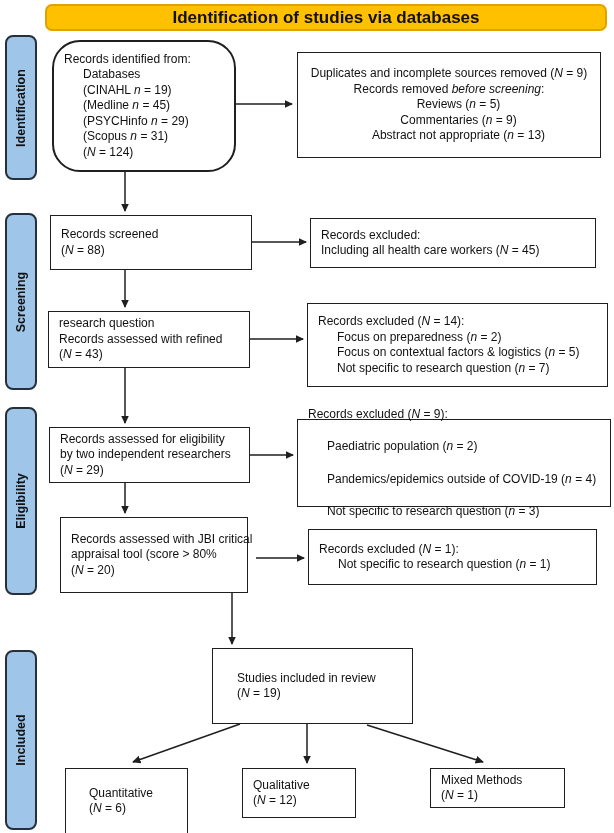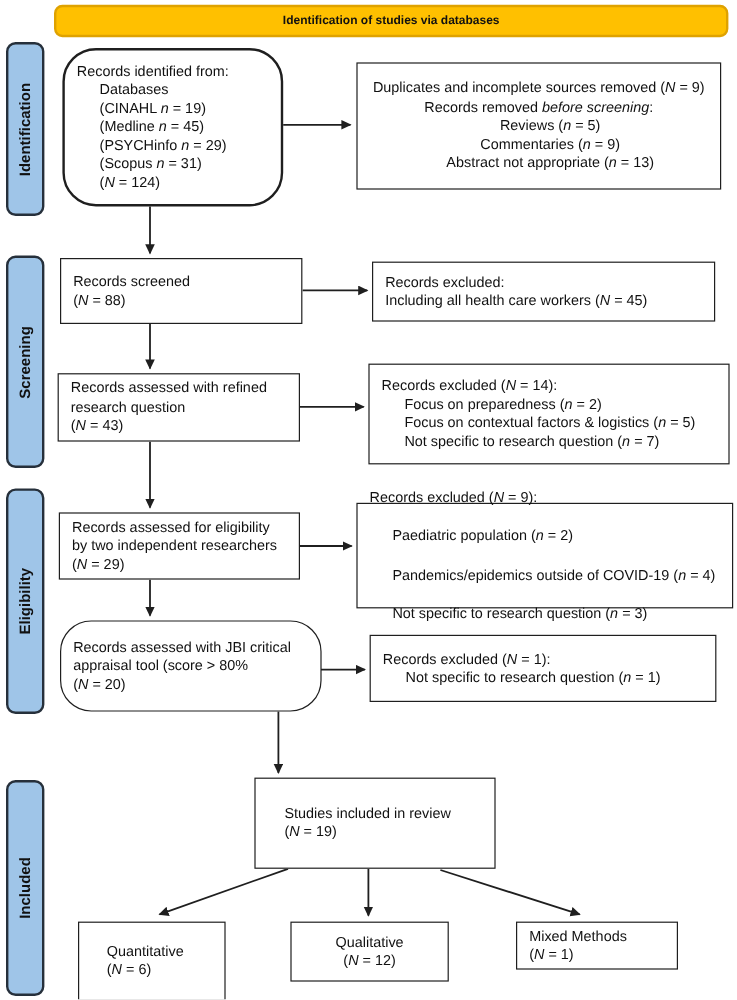--- a/index.html
+++ b/index.html
@@ -12,7 +12,7 @@
     background:var(--header-bg,#FFC000); border:2px solid var(--header-border,#DFA200);
     border-radius:7px; box-sizing:border-box;
     display:flex; align-items:center; justify-content:center;
-    font-weight:bold; font-size:10px; color:#111;
+    font-weight:bold; font-size:17px; color:#111;
   }
   .stage {
     position:absolute; left:5px; width:32px;

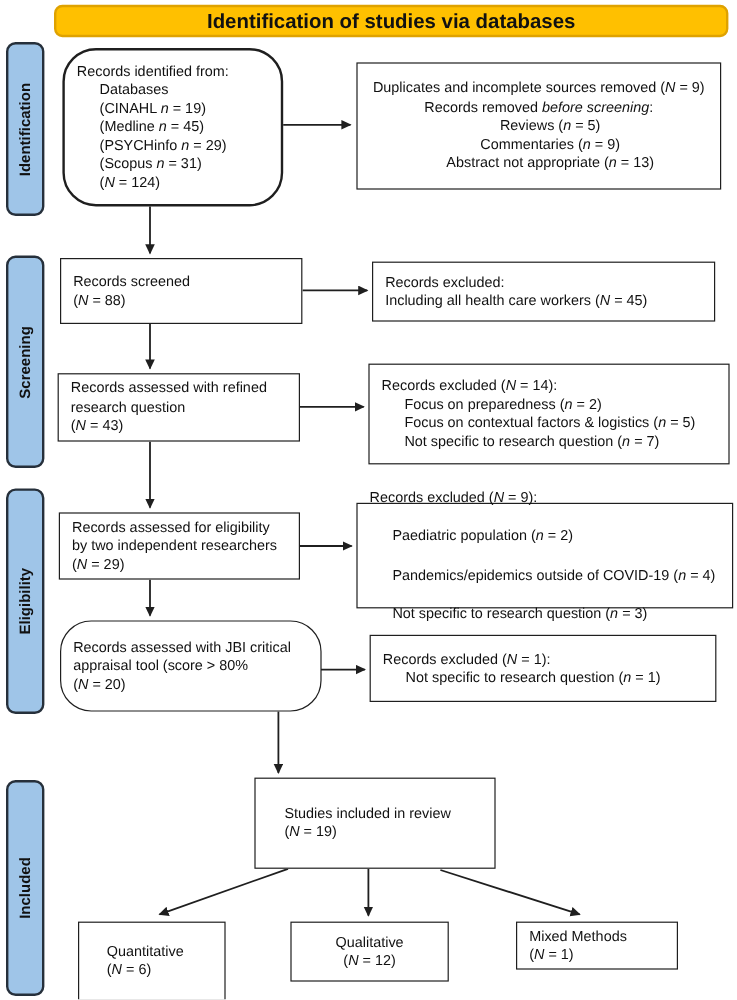--- a/index.html
+++ b/index.html
@@ -96,8 +96,8 @@
   </div>
 
   <div class="box" style="left:48px; top:311px; width:202px; height:57px;">
+    <div class="ln">research question</div>
     <div class="ln">Records assessed with refined</div>
-    <div class="ln">research question</div>
     <div class="ln">(<i>N</i> = 43)</div>
   </div>
 

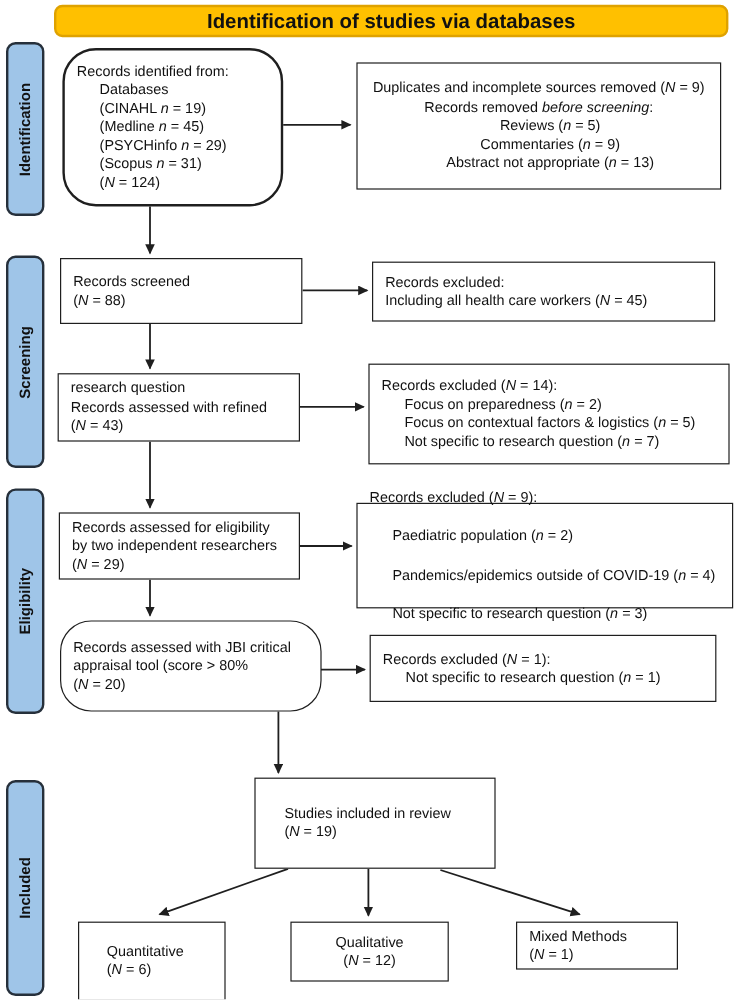--- a/index.html
+++ b/index.html
@@ -107,7 +107,7 @@
     <div class="ln">(<i>N</i> = 29)</div>
   </div>
 
-  <div class="box" style="left:50px; top:517px; width:218px; height:76px;border-radius:26px;">
+  <div class="box" style="left:60px; top:517px; width:188px; height:76px;">
     <div class="ln">Records assessed with JBI critical</div>
     <div class="ln">appraisal tool (score &gt; 80%</div>
     <div class="ln">(<i>N</i> = 20)</div>

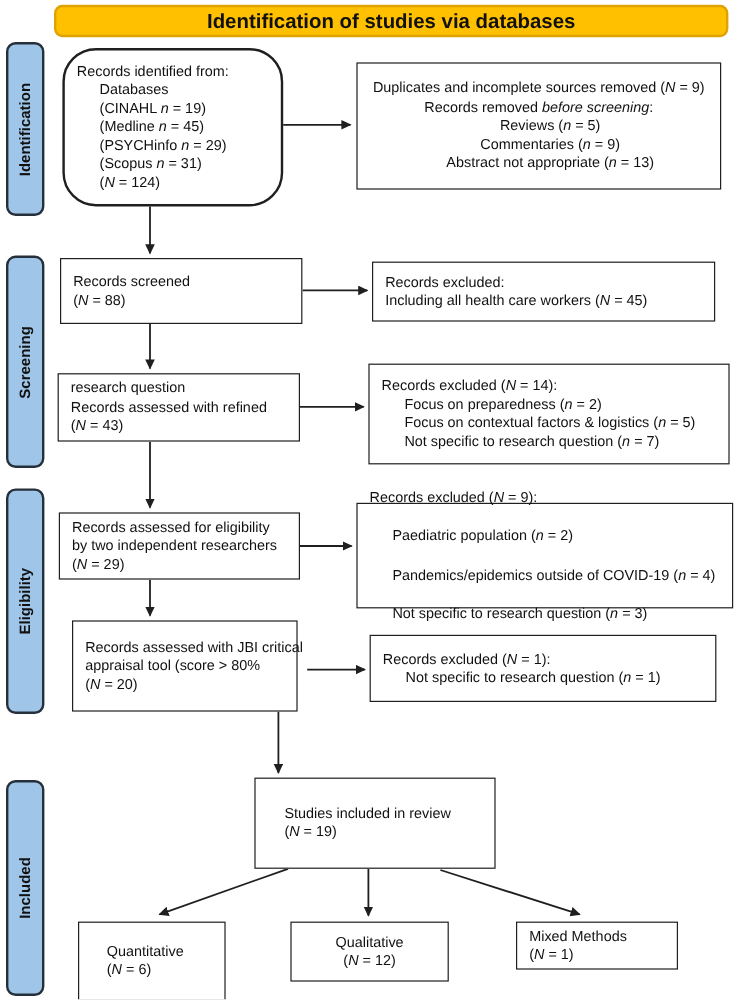--- a/index.html
+++ b/index.html
@@ -155,7 +155,7 @@
     <div class="ln">(<i>N</i> = 6)</div>
   </div>
 
-  <div class="box" style="left:242px; top:768px; width:132px; height:50px;text-align:center;">
+  <div class="box" style="left:242px; top:768px; width:114px; height:50px;">
     <div class="ln">Qualitative</div>
     <div class="ln">(<i>N</i> = 12)</div>
   </div>

